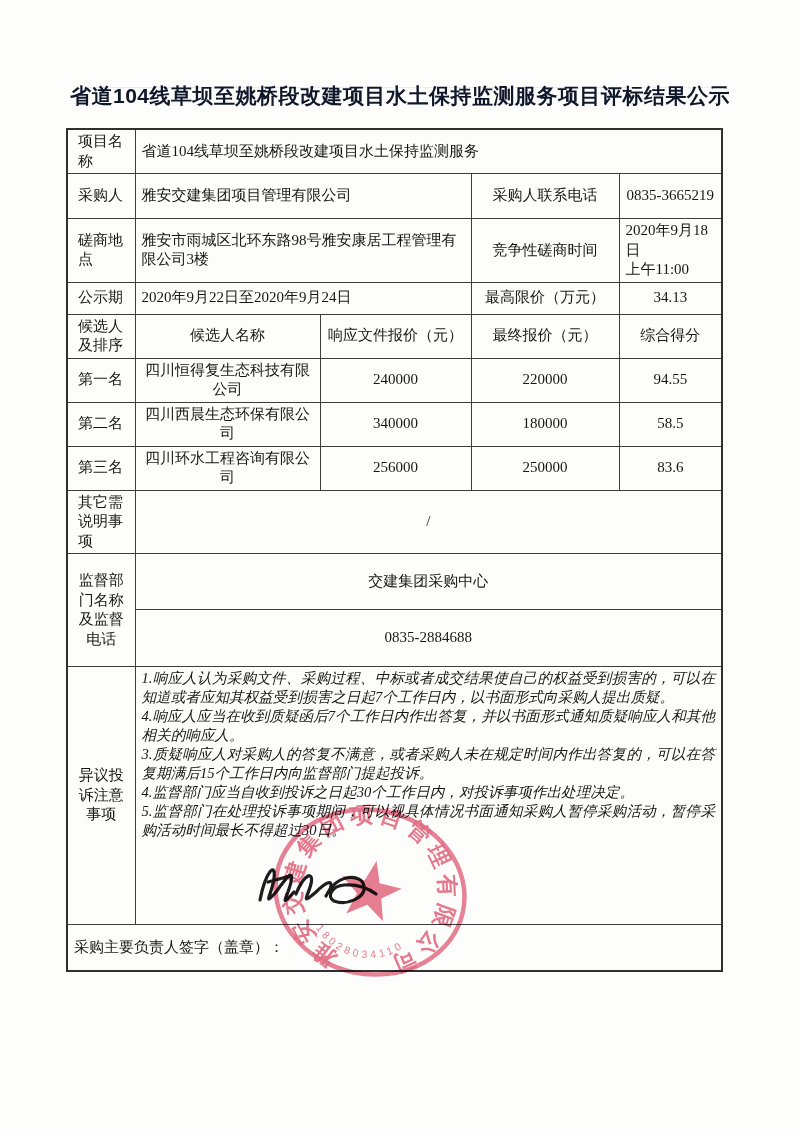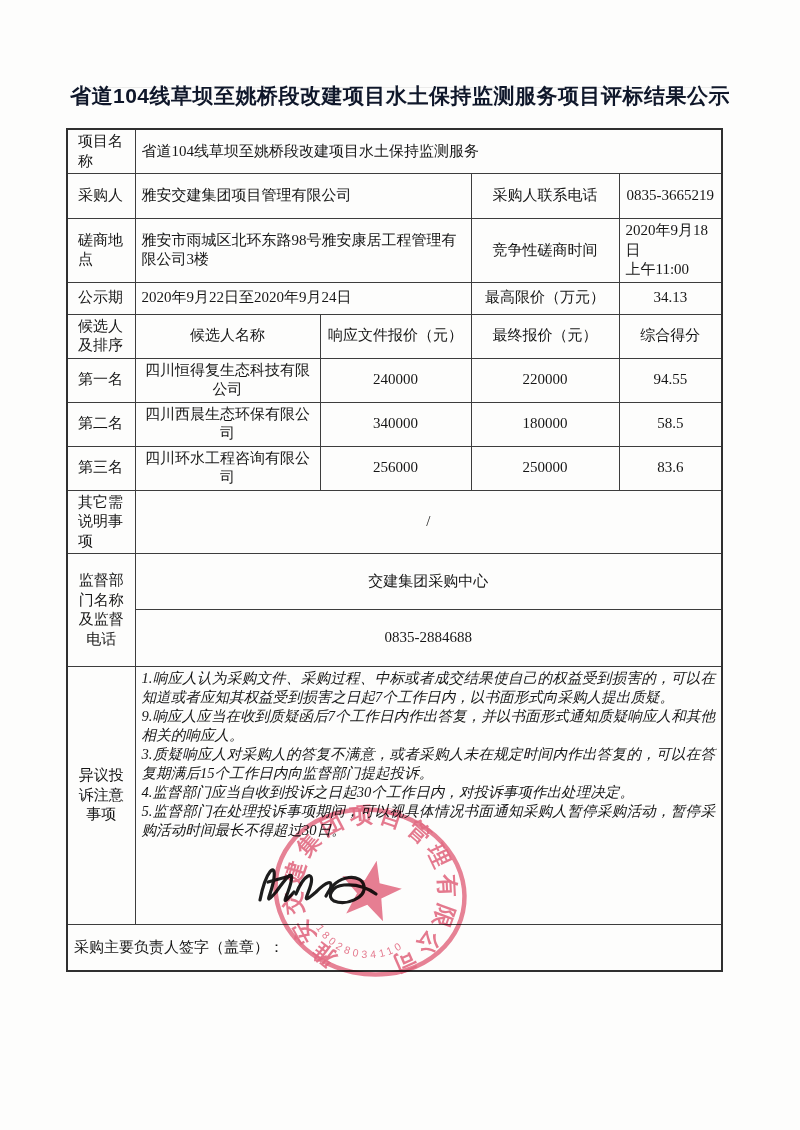--- a/index.html
+++ b/index.html
@@ -154,7 +154,7 @@
       <td class="ctr">异议投诉注意事项</td>
       <td colspan="4" class="objection-cell vtop">
         <p>1.响应人认为采购文件、采购过程、中标或者成交结果使自己的权益受到损害的，可以在知道或者应知其权益受到损害之日起7个工作日内，以书面形式向采购人提出质疑。</p>
-        <p>9.响应人应当在收到质疑函后7个工作日内作出答复，并以书面形式通知质疑响应人和其他相关的响应人。</p>
+        <p>4.响应人应当在收到质疑函后7个工作日内作出答复，并以书面形式通知质疑响应人和其他相关的响应人。</p>
         <p>3.质疑响应人对采购人的答复不满意，或者采购人未在规定时间内作出答复的，可以在答复期满后15个工作日内向监督部门提起投诉。</p>
         <p>4.监督部门应当自收到投诉之日起30个工作日内，对投诉事项作出处理决定。</p>
         <p>5.监督部门在处理投诉事项期间，可以视具体情况书面通知采购人暂停采购活动，暂停采购活动时间最长不得超过30日。</p>

